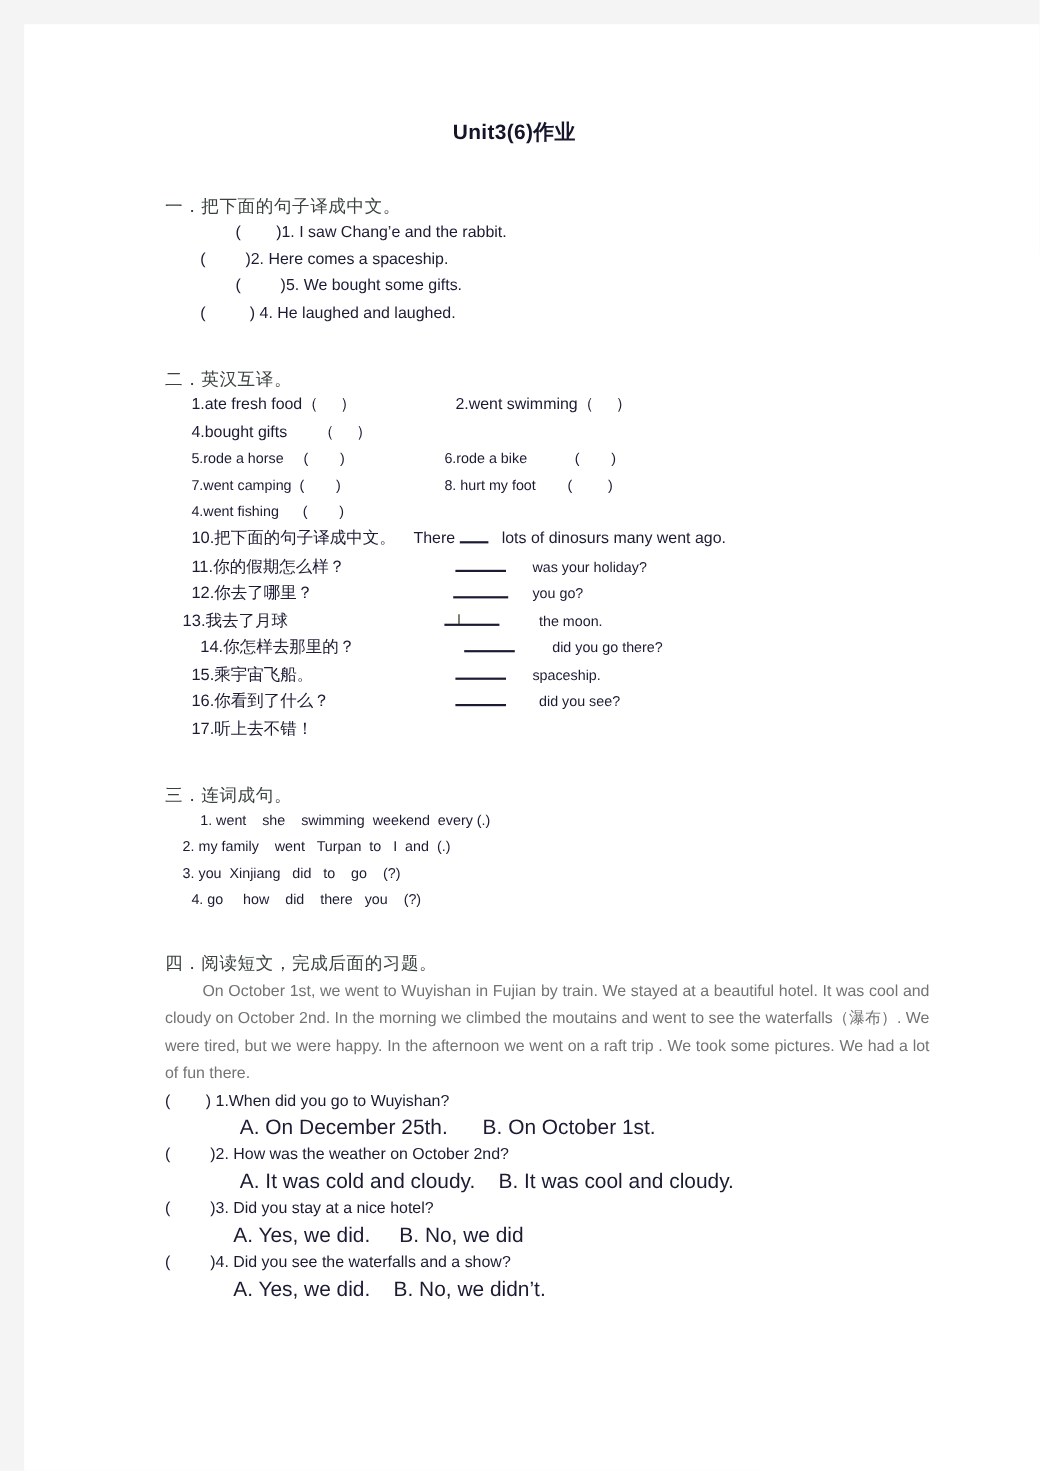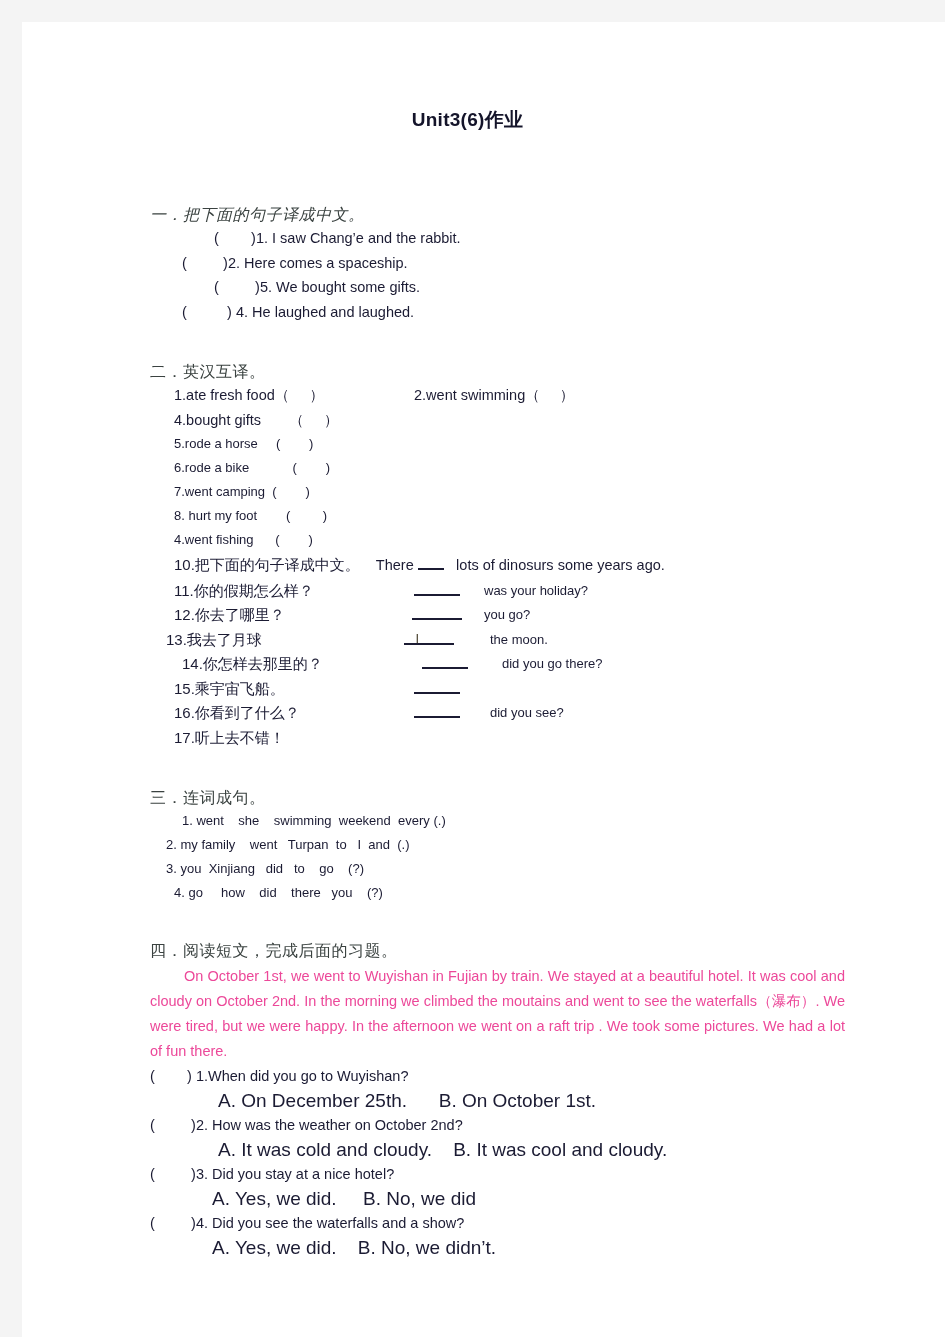--- a/index.html
+++ b/index.html
@@ -50,7 +50,7 @@
     letter-spacing: 0.5px;
     white-space: nowrap;
   }
-  .sec-1 { margin-top: 72px; font-style: italic; }
+  .sec-1 { margin-top: 45px; }
   .sec-2 { margin-top: 38px; }
   .sec-3 { margin-top: 38px; }
   .sec-4 { margin-top: 36px; }

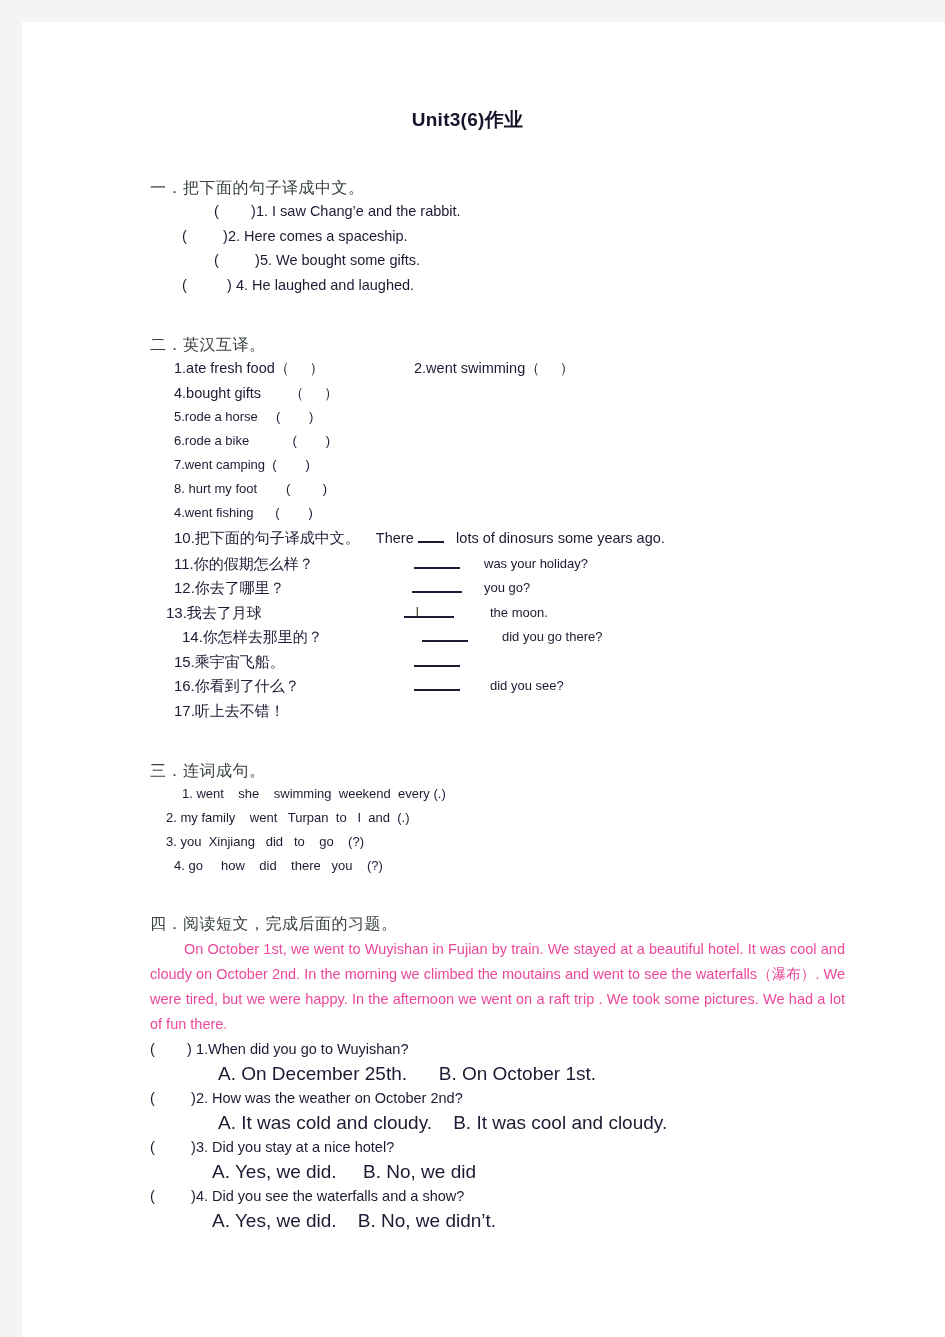--- a/index.html
+++ b/index.html
@@ -65,7 +65,6 @@
   .row.sm {
     font-size: 13px;
     line-height: 24px;
-    flex-direction: column;
   }
   .row.cn {
     font-size: 15px;

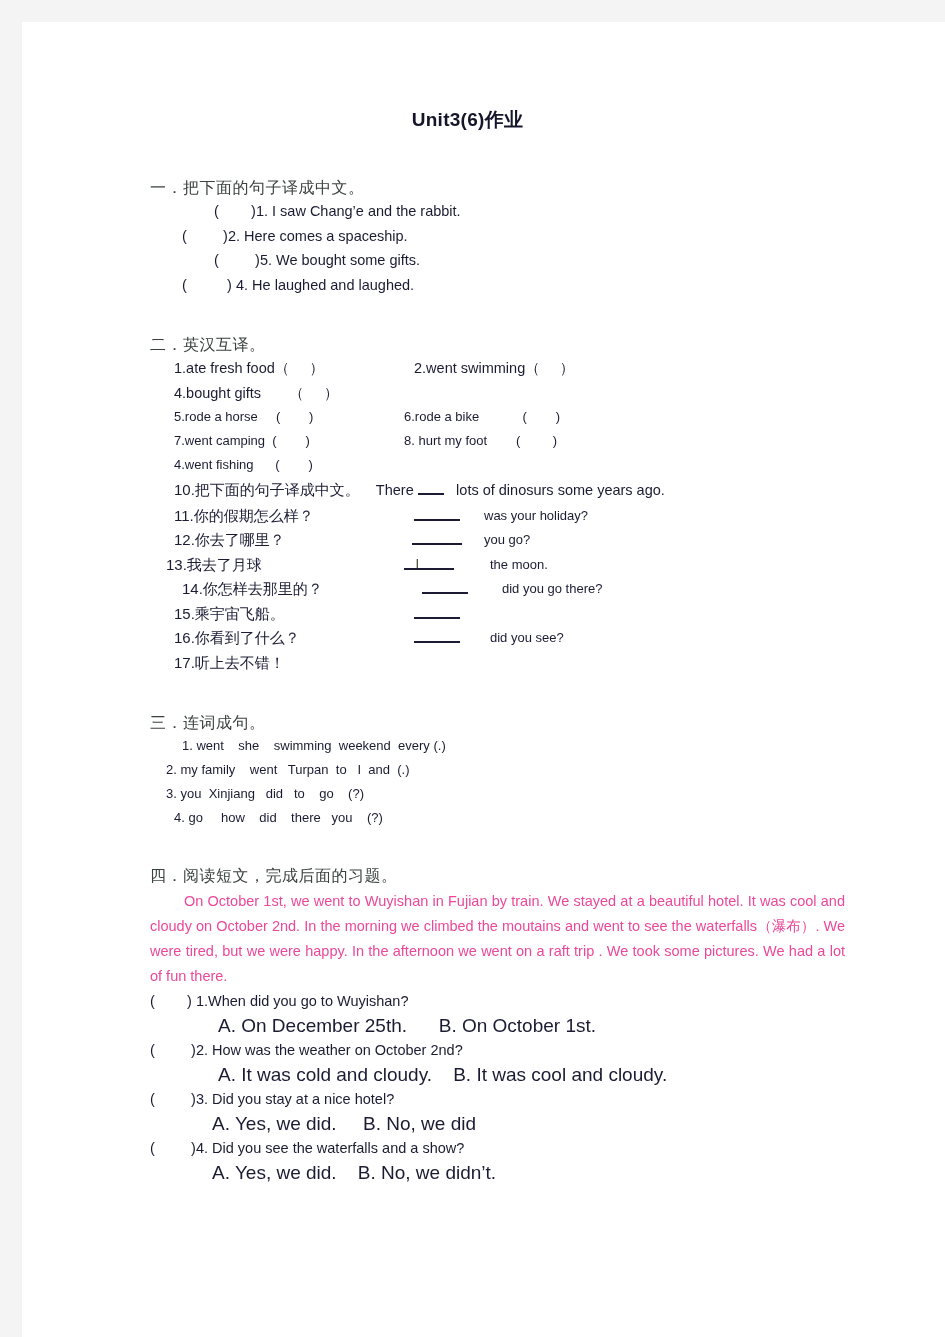--- a/index.html
+++ b/index.html
@@ -184,7 +184,7 @@
       <div class="row cn i3" style="white-space:normal;">
         <span>10.</span><span>把下面的句子译成中文。</span><span style="display:inline-block;width:16px;"></span><span class="row" style="font-size:14.5px;">There</span>
         <span class="inlineblank"></span>
-        <span style="display:inline-block;width:8px;"></span><span class="row" style="font-size:14.5px;">lots of dinosurs some years ago.</span>
+        <span style="display:inline-block;width:8px;"></span><span class="row" style="font-size:14.5px;">lots of dinosurs many went ago.</span>
       </div>
 
       <div class="fillrow row i3">

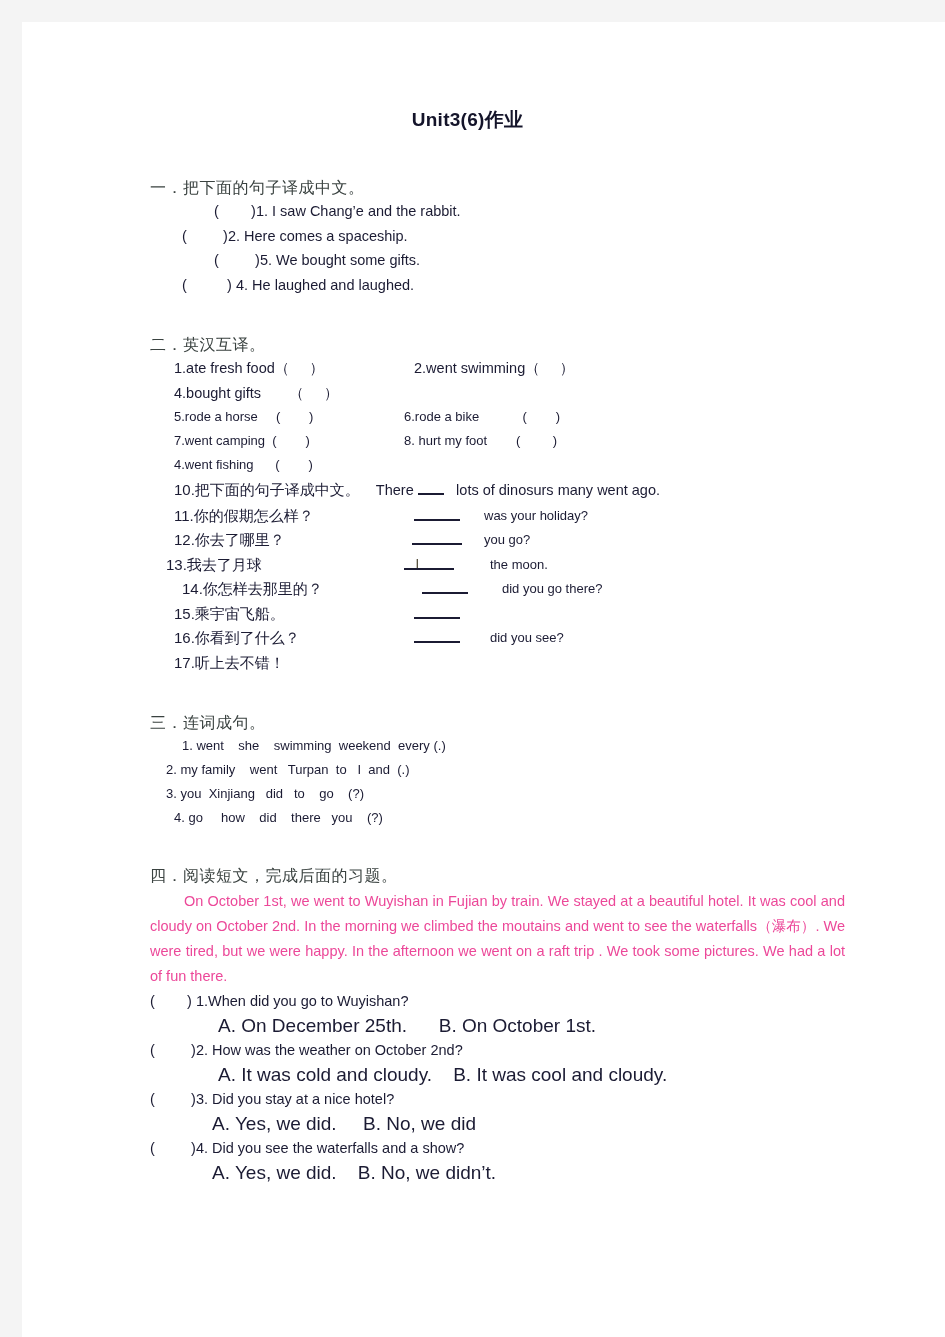--- a/index.html
+++ b/index.html
@@ -214,6 +214,7 @@
       <div class="fillrow row i3">
         <span class="cnpart"><span>15.</span><span>乘宇宙飞船。</span></span>
         <span class="blankwrap"><span class="blank w46"></span></span>
+        <span class="enpart">spaceship.</span>
       </div>
 
       <div class="fillrow row i3">

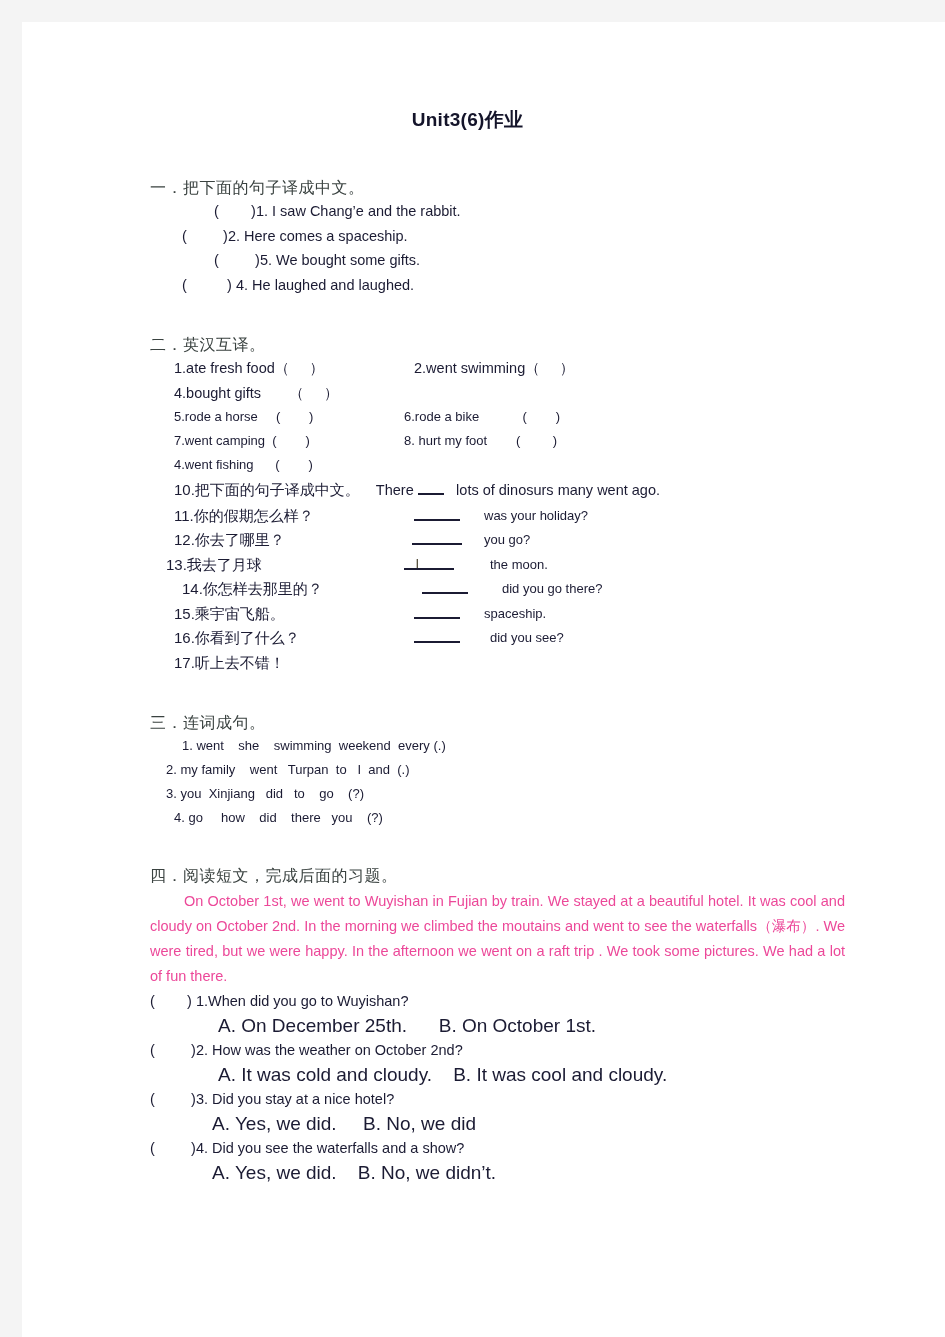--- a/index.html
+++ b/index.html
@@ -120,7 +120,7 @@
     text-align: justify;
     text-justify: inter-word;
     margin-top: 2px;
-    color: #ec4899;
+    color: #737373;
   }
   .passage .ind { padding-left: 34px; }
 

